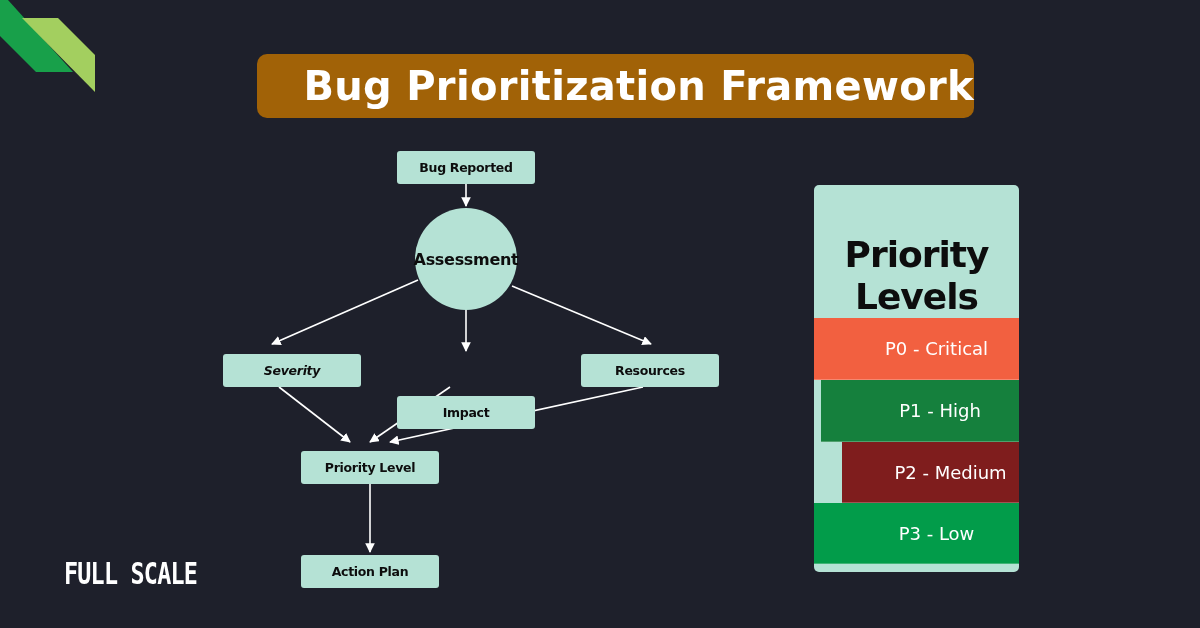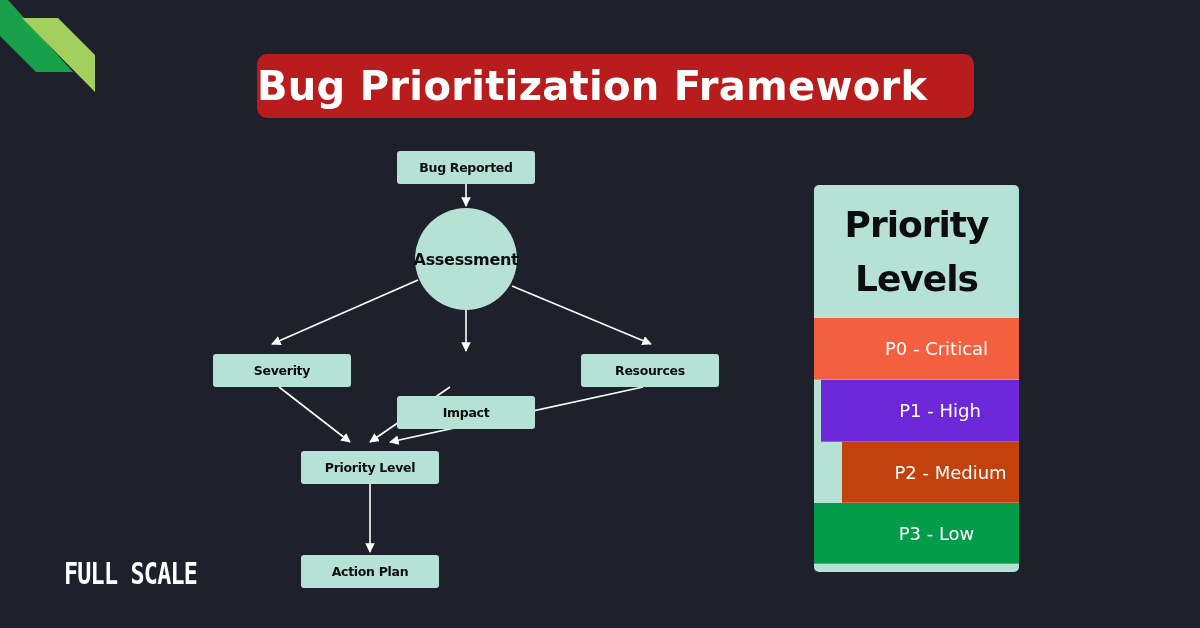--- a/index.html
+++ b/index.html
@@ -6,7 +6,7 @@
   html, body { width: 1200px; height: 628px; overflow: hidden; background: #1e202b; }
   body { position: relative; font-family: "DejaVu Sans", sans-serif; }
   .corner { position: absolute; left: 0; top: 0; width: 100px; height: 100px; }
-  .title-wrap { position: absolute; left: 257px; top: 54px; width: 717px; height: 64px; background: #b91c1c; border-radius: 10px; display: flex; align-items: center; justify-content: flex-start; }
+  .title-wrap { position: absolute; left: 257px; top: 54px; width: 717px; height: 64px; background: #a16207; border-radius: 10px; display: flex; align-items: center; justify-content: flex-end; }
   .title { color: #ffffff; font-family: "DejaVu Sans", sans-serif; font-weight: bold; font-size: 40px; letter-spacing: 0.3px; white-space: nowrap; }
   .node { position: absolute; width: 138px; height: 33px; background: #b5e2d5; border-radius: 3px; display: flex; align-items: center; justify-content: center; color: #0d0d0d; font-weight: bold; font-size: 12.5px; letter-spacing: -0.3px; }
   .circle { position: absolute; left: 415px; top: 208px; width: 102px; height: 102px; border-radius: 50%; background: #b5e2d5; display: flex; align-items: center; justify-content: center; color: #0d0d0d; font-weight: bold; font-size: 16px; letter-spacing: -0.3px; }

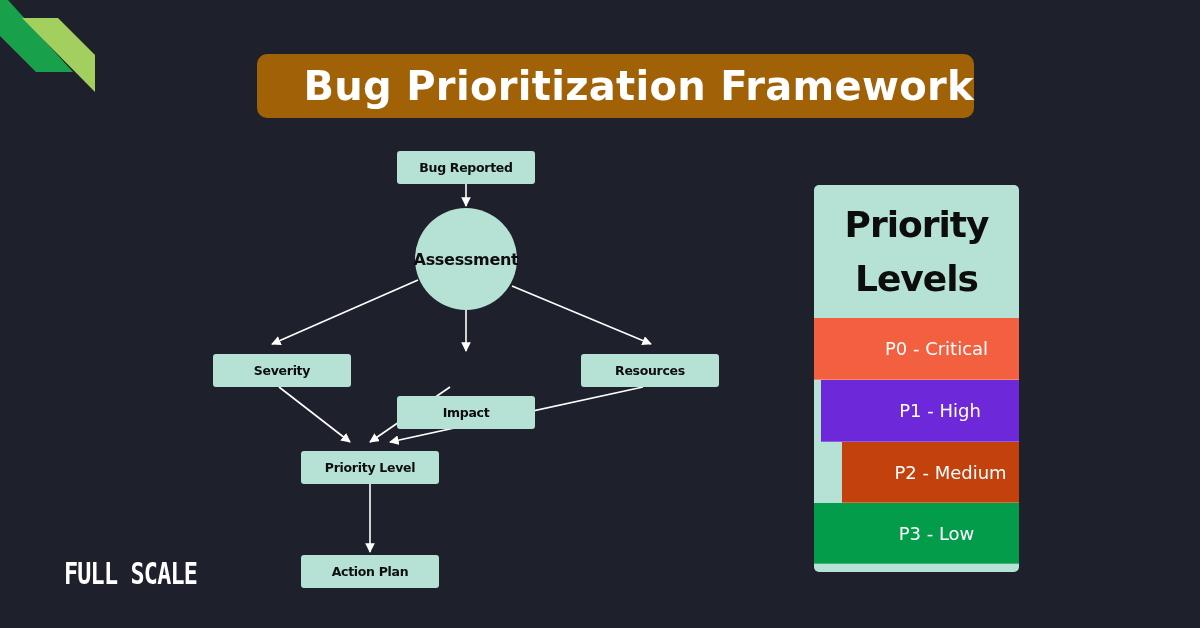--- a/index.html
+++ b/index.html
@@ -13,7 +13,7 @@
   svg.edges { position: absolute; left: 0; top: 0; width: 1200px; height: 628px; }
   .logo { position: absolute; left: 64px; top: 556px; color: #ffffff; font-family: "DejaVu Sans Mono", monospace; font-weight: bold; font-size: 30px; letter-spacing: -1px; transform: scaleX(0.78); transform-origin: left center; white-space: nowrap; }
   .panel { position: absolute; left: 814px; top: 185px; width: 205px; height: 387px; background: #b5e2d5; border-radius: 5px; overflow: hidden; }
-  .panel-header { height: 133px; display: flex; align-items: center; justify-content: center; text-align: center; color: #0d0d0d; font-weight: bold; font-size: 36px; line-height: 54px; letter-spacing: -1px; }
+  .panel-header { height: 133px; display: flex; align-items: flex-end; justify-content: center; text-align: center; color: #0d0d0d; font-weight: bold; font-size: 36px; line-height: 42px; letter-spacing: -1px; }
   .level { height: 62px; display: flex; align-items: center; justify-content: center; color: #ffffff; font-size: 18px; border-bottom: 1px solid rgba(255,255,255,0.25); padding-left: 40px; }
 </style>
 </head>

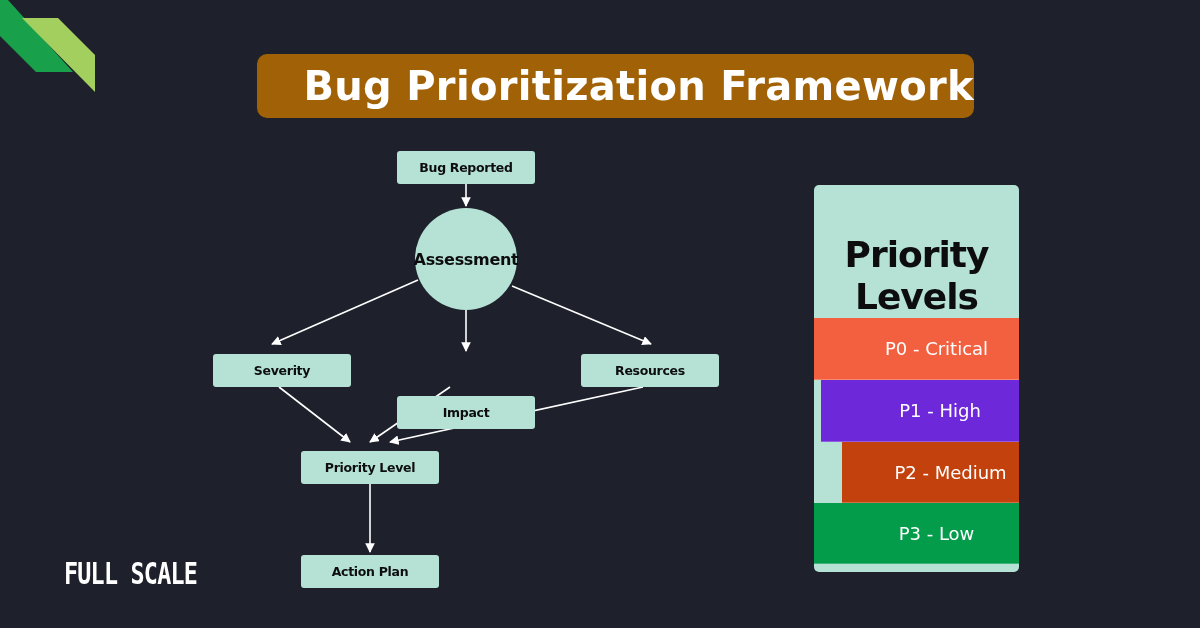--- a/index.html
+++ b/index.html
@@ -48,7 +48,7 @@
 
 <div class="node" style="left:397px; top:151px;">Bug Reported</div>
 <div class="circle">Assessment</div>
-<div class="node" style="left:213px; top:354px;">Severity</div>
+<div class="node" style="left:223px; top:354px;font-style:italic;">Severity</div>
 <div class="node" style="left:397px; top:354px;margin-top:42px;">Impact</div>
 <div class="node" style="left:581px; top:354px;">Resources</div>
 <div class="node" style="left:301px; top:451px;">Priority Level</div>

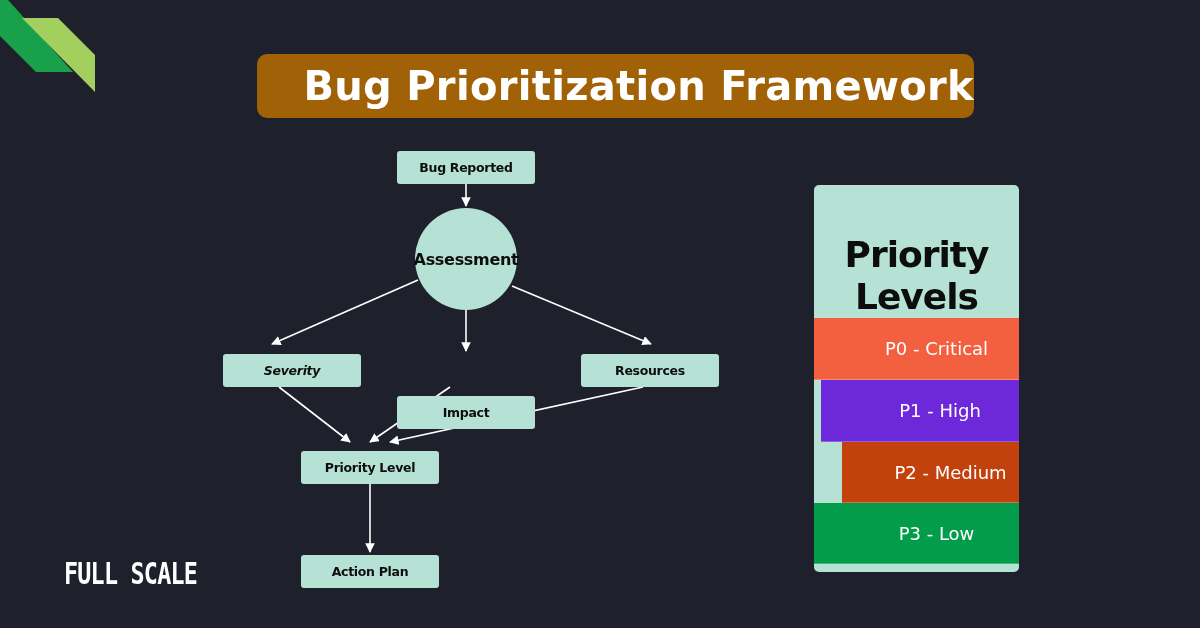--- a/index.html
+++ b/index.html
@@ -59,7 +59,7 @@
     <span style="display:block; width:150px;">Priority Levels</span>
   </div>
   <div class="level" style="background:#f26040;">P0 - Critical</div>
-  <div class="level" style="background:#6d28d9;margin-left:7px;">P1 - High</div>
+  <div class="level" style="background:#15803d;margin-left:7px;">P1 - High</div>
   <div class="level" style="background:#c2410c; height:61px;margin-left:28px;">P2 - Medium</div>
   <div class="level" style="background:#029c4a; height:61px;">P3 - Low</div>
 </div>

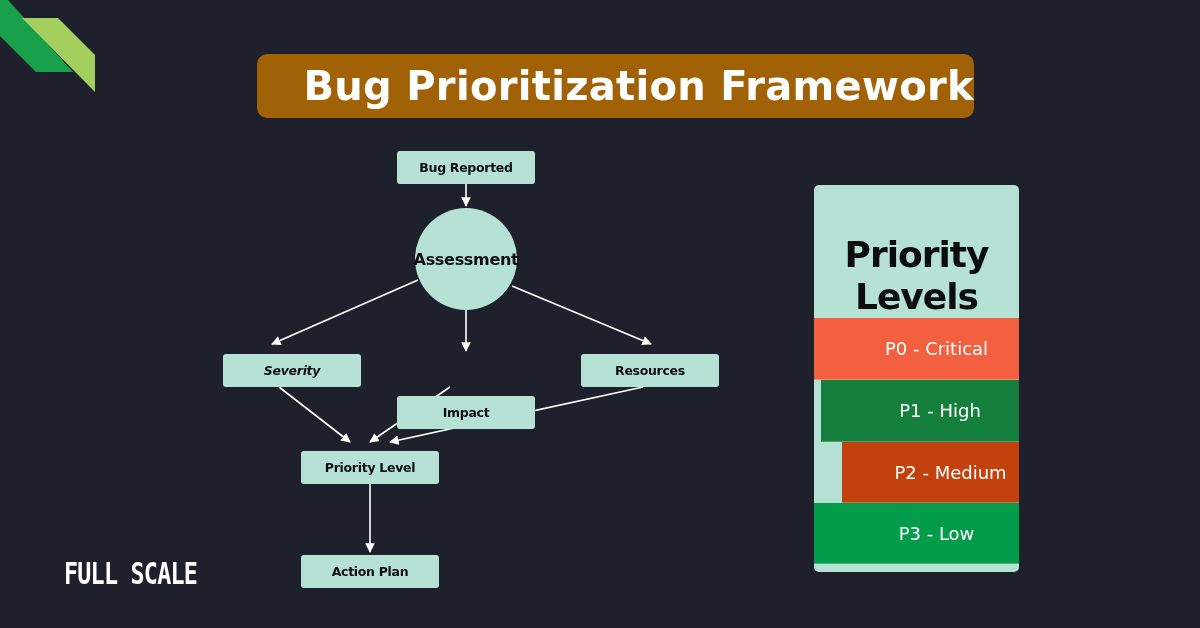--- a/index.html
+++ b/index.html
@@ -60,7 +60,7 @@
   </div>
   <div class="level" style="background:#f26040;">P0 - Critical</div>
   <div class="level" style="background:#15803d;margin-left:7px;">P1 - High</div>
-  <div class="level" style="background:#c2410c; height:61px;margin-left:28px;">P2 - Medium</div>
+  <div class="level" style="background:#7f1d1d; height:61px;margin-left:28px;">P2 - Medium</div>
   <div class="level" style="background:#029c4a; height:61px;">P3 - Low</div>
 </div>
 

